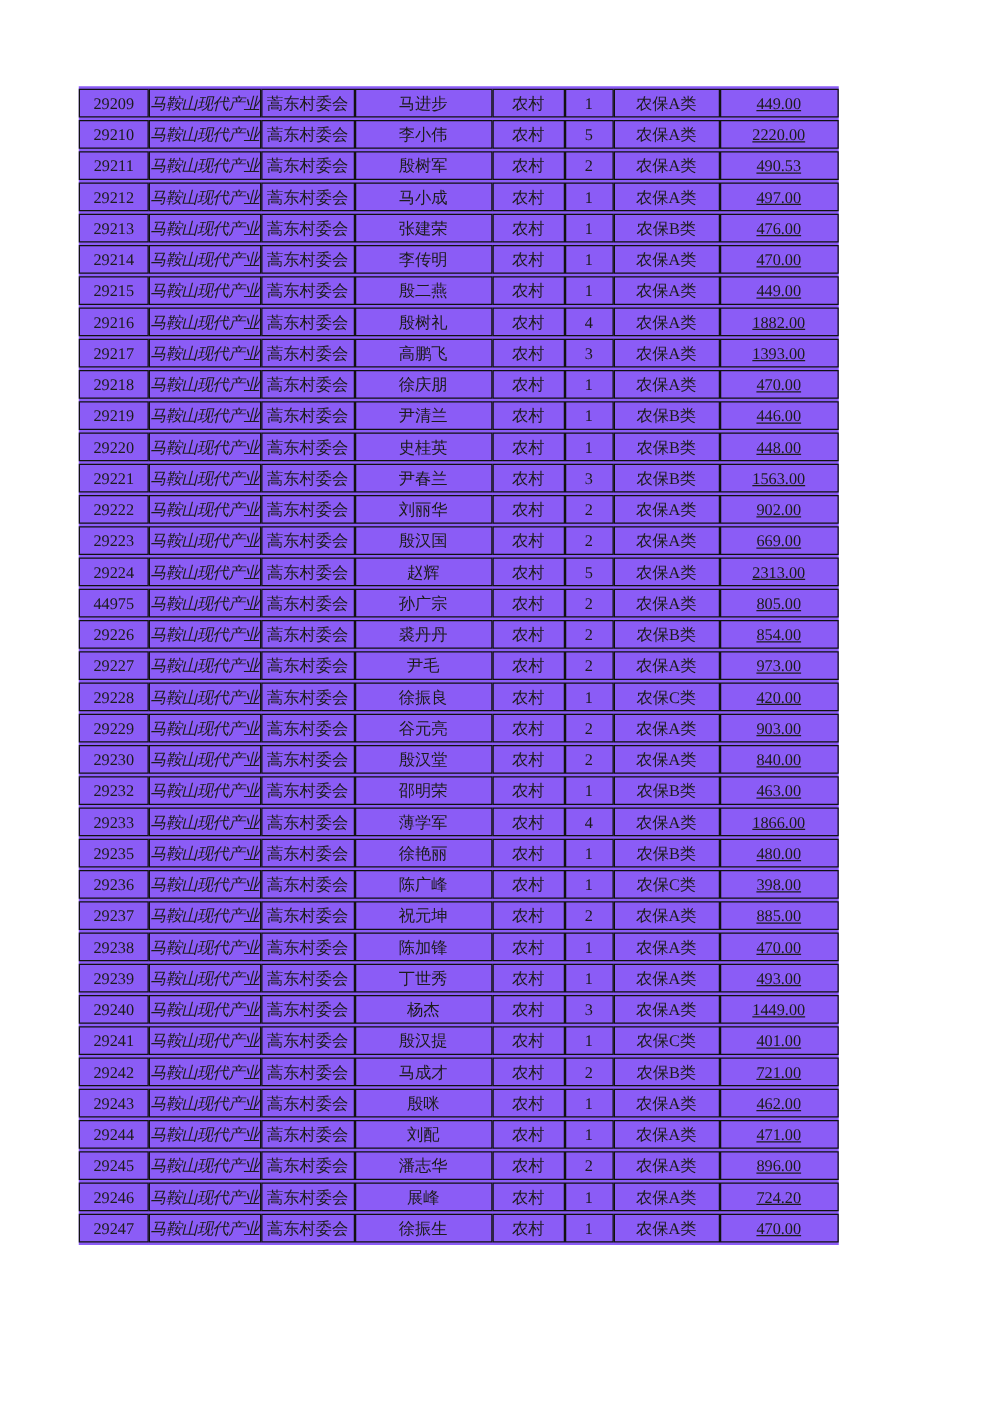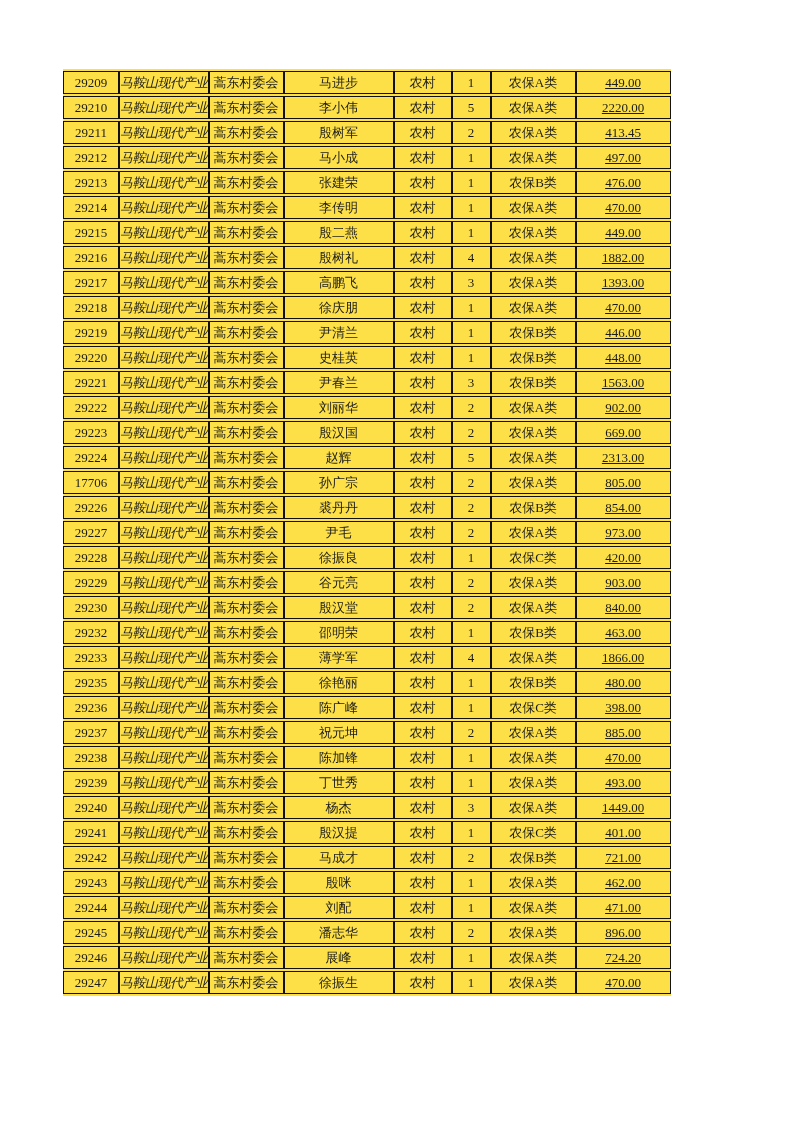--- a/index.html
+++ b/index.html
@@ -15,7 +15,7 @@
     position: absolute;
     left: 63px;
     top: 69px;
-    background: #fde047;
+    background: #8b5cf6;
   }
   table.roster {
     border-collapse: separate;

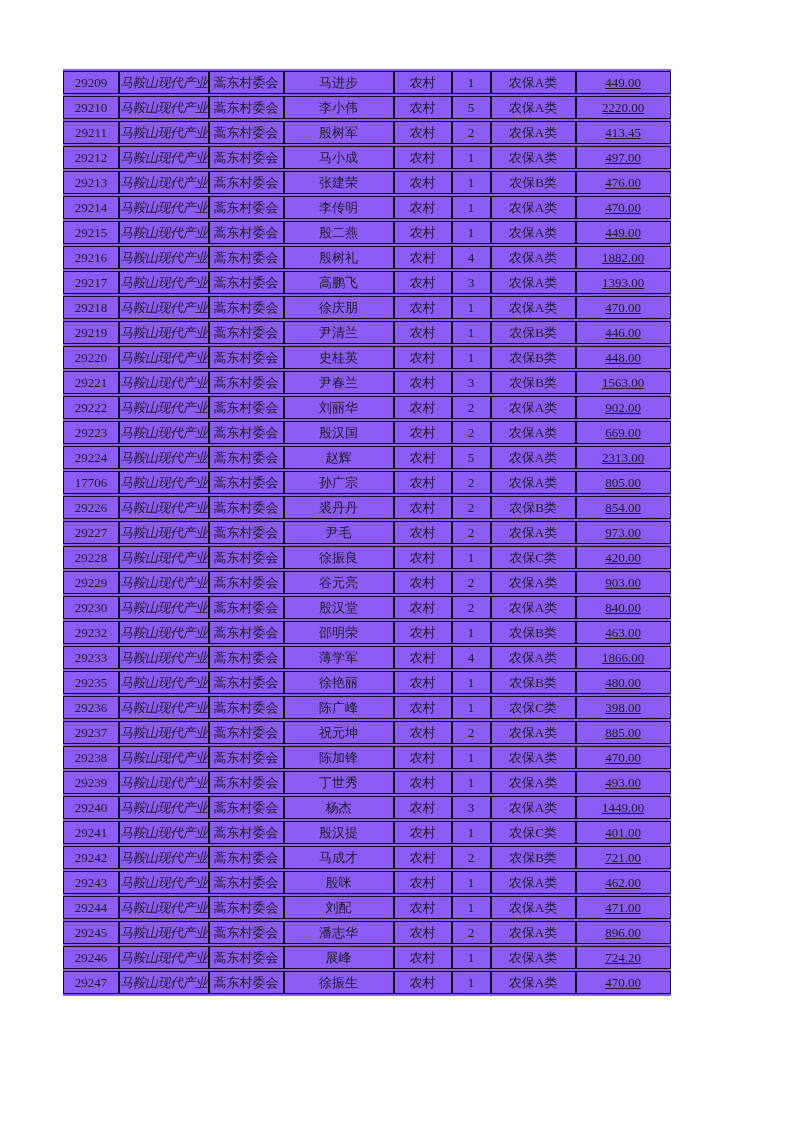--- a/index.html
+++ b/index.html
@@ -89,7 +89,7 @@
           <td class="category-cell">农村</td>
           <td class="count-cell">2</td>
           <td class="insurance-type-cell">农保A类</td>
-          <td class="amount-cell">413.45</td>
+          <td class="amount-cell">490.53</td>
         </tr>
         <tr>
           <td class="record-id-cell">29212</td>

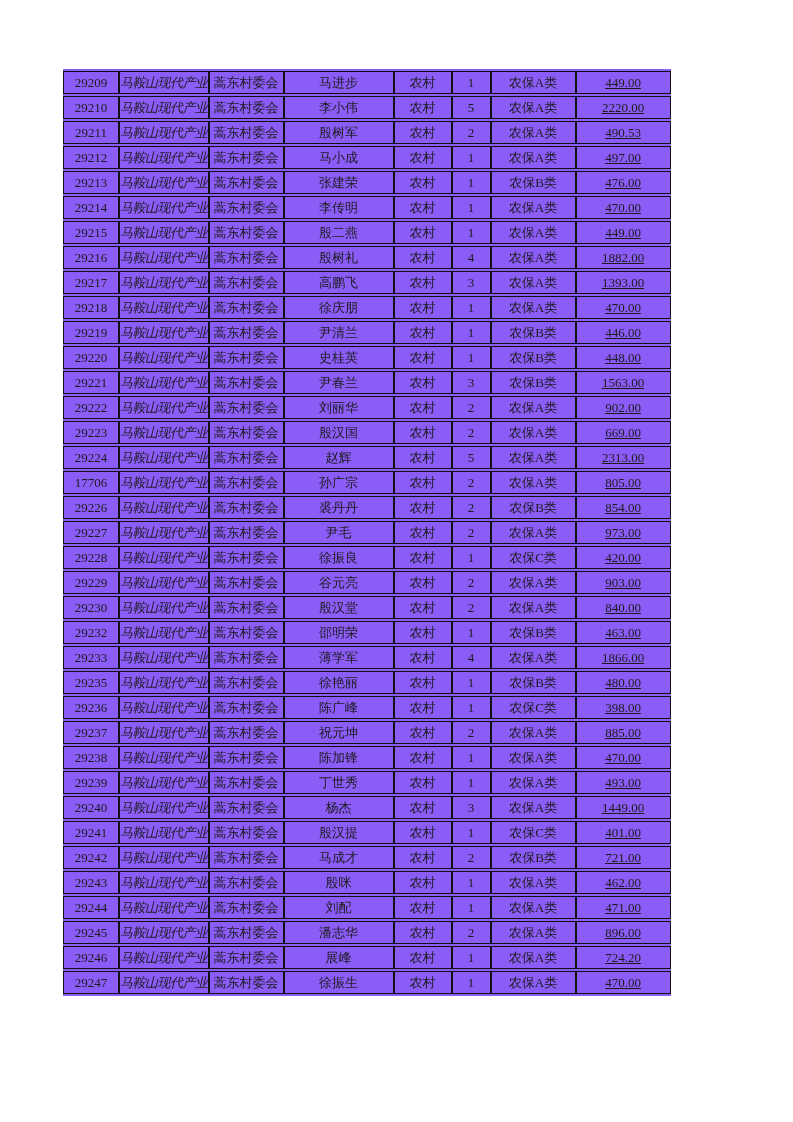--- a/index.html
+++ b/index.html
@@ -222,7 +222,7 @@
           <td class="amount-cell">2313.00</td>
         </tr>
         <tr>
-          <td class="record-id-cell">17706</td>
+          <td class="record-id-cell">44975</td>
           <td class="organization-cell">马鞍山现代产业</td>
           <td class="village-cell">蒿东村委会</td>
           <td class="person-name-cell">孙广宗</td>

